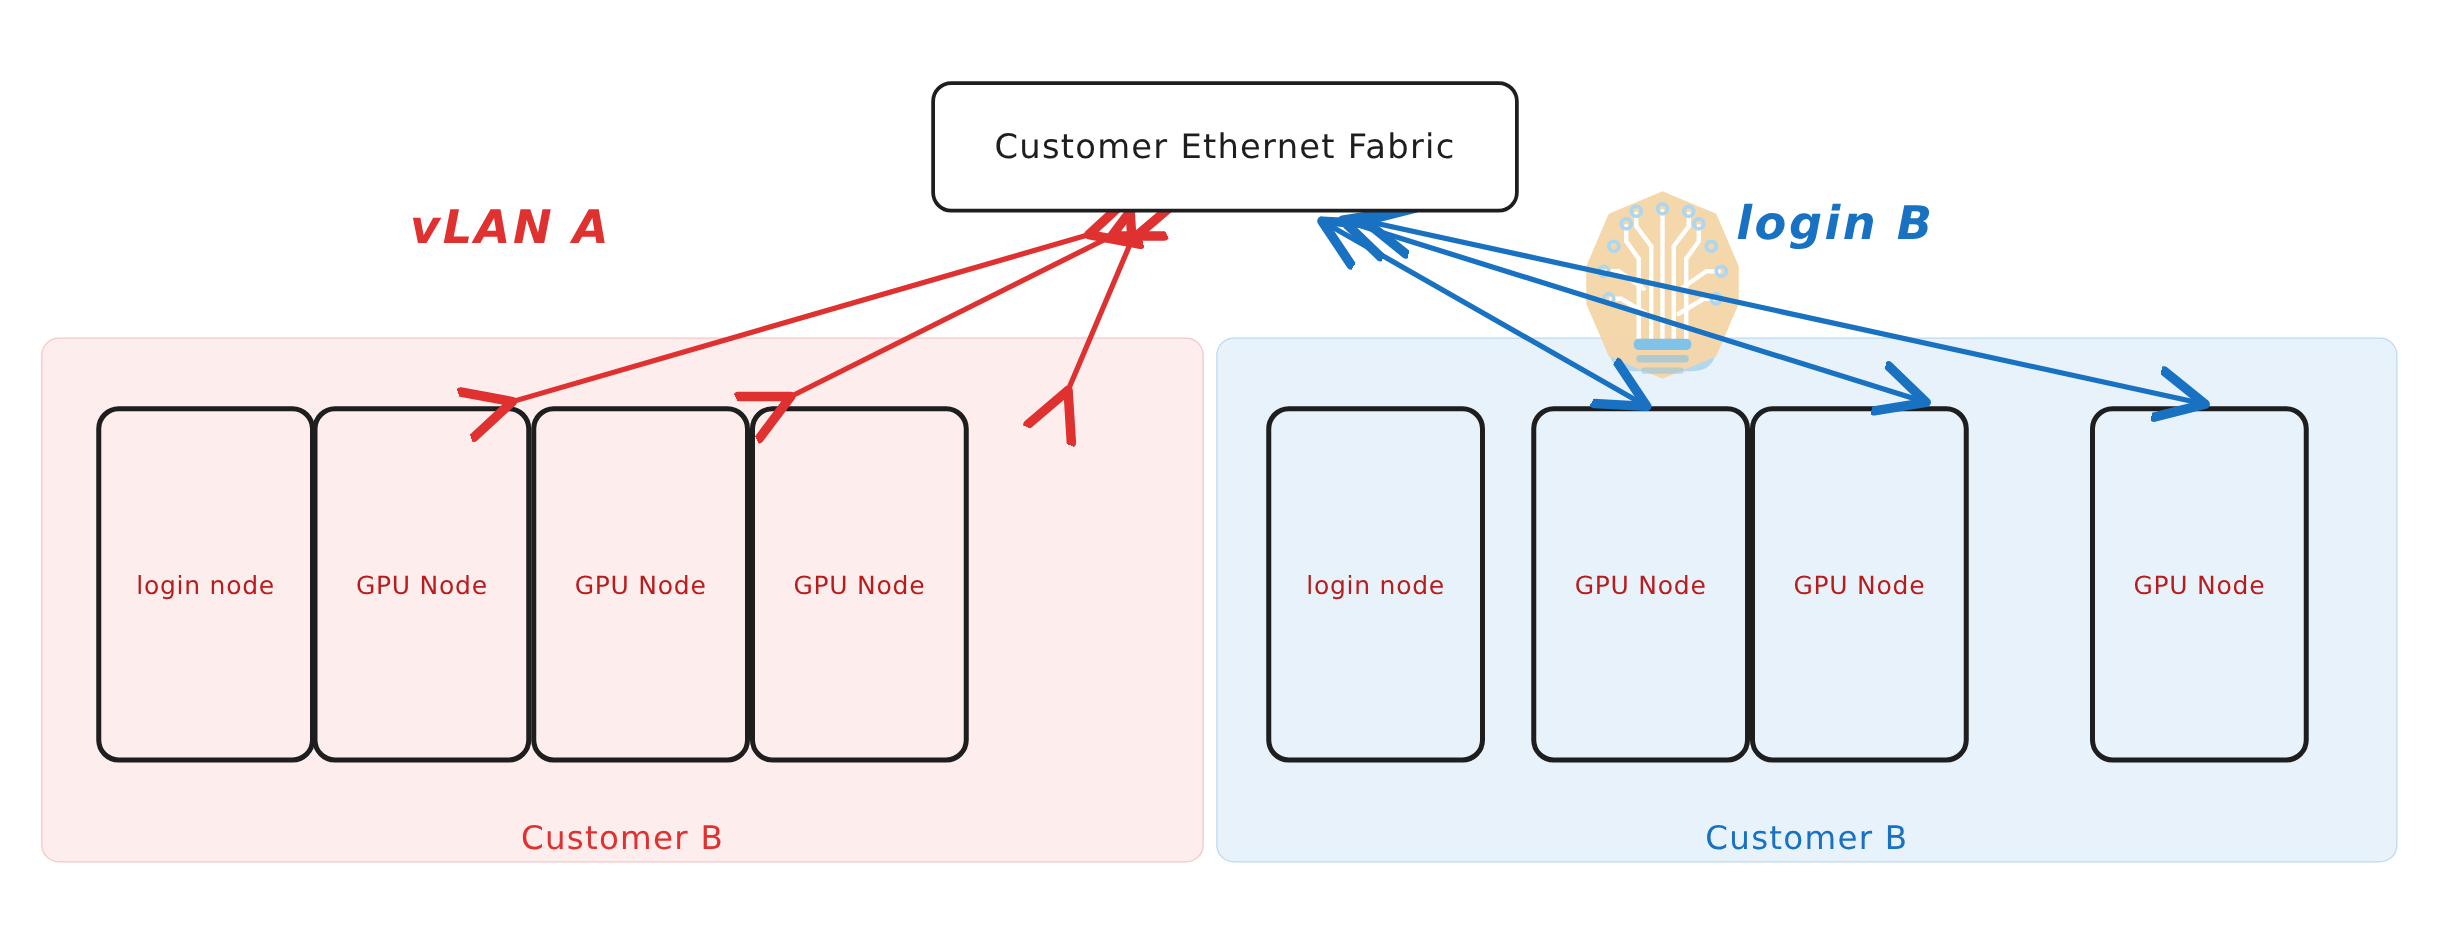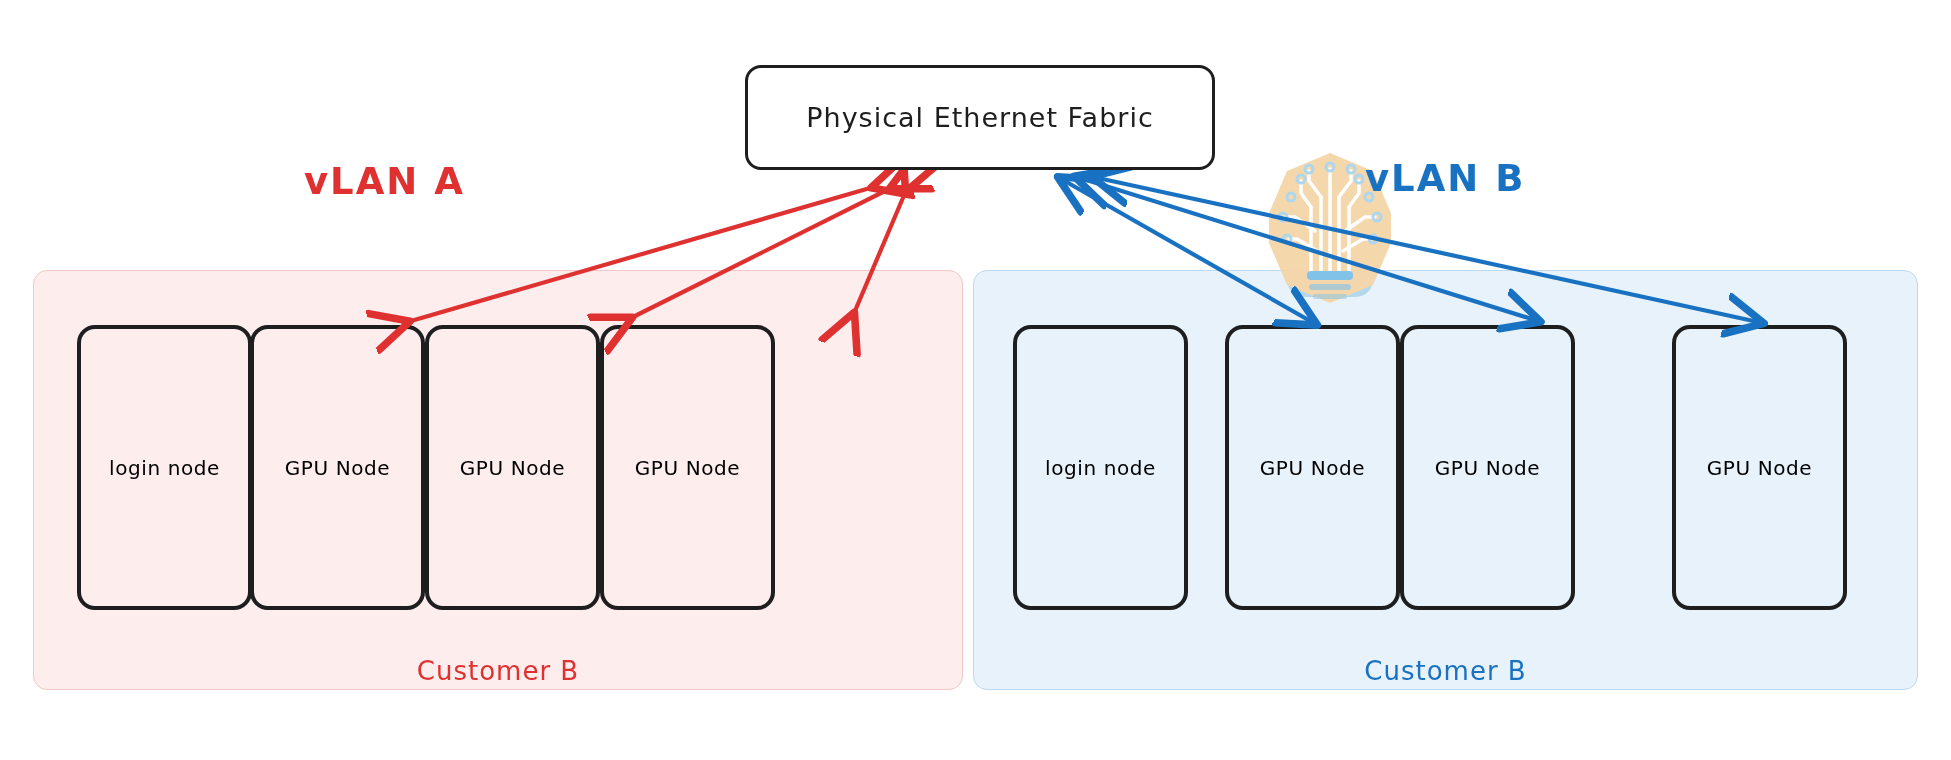--- a/index.html
+++ b/index.html
@@ -222,7 +222,7 @@
   </svg>
 
   <div class="fabric-box">
-    <span class="fabric-label hand">Physical Ethernet Fabric</span>
+    <span class="fabric-label hand">Customer Ethernet Fabric</span>
   </div>
 
   <div class="vlan-title hand" id="vlan-a-title">vLAN A</div>

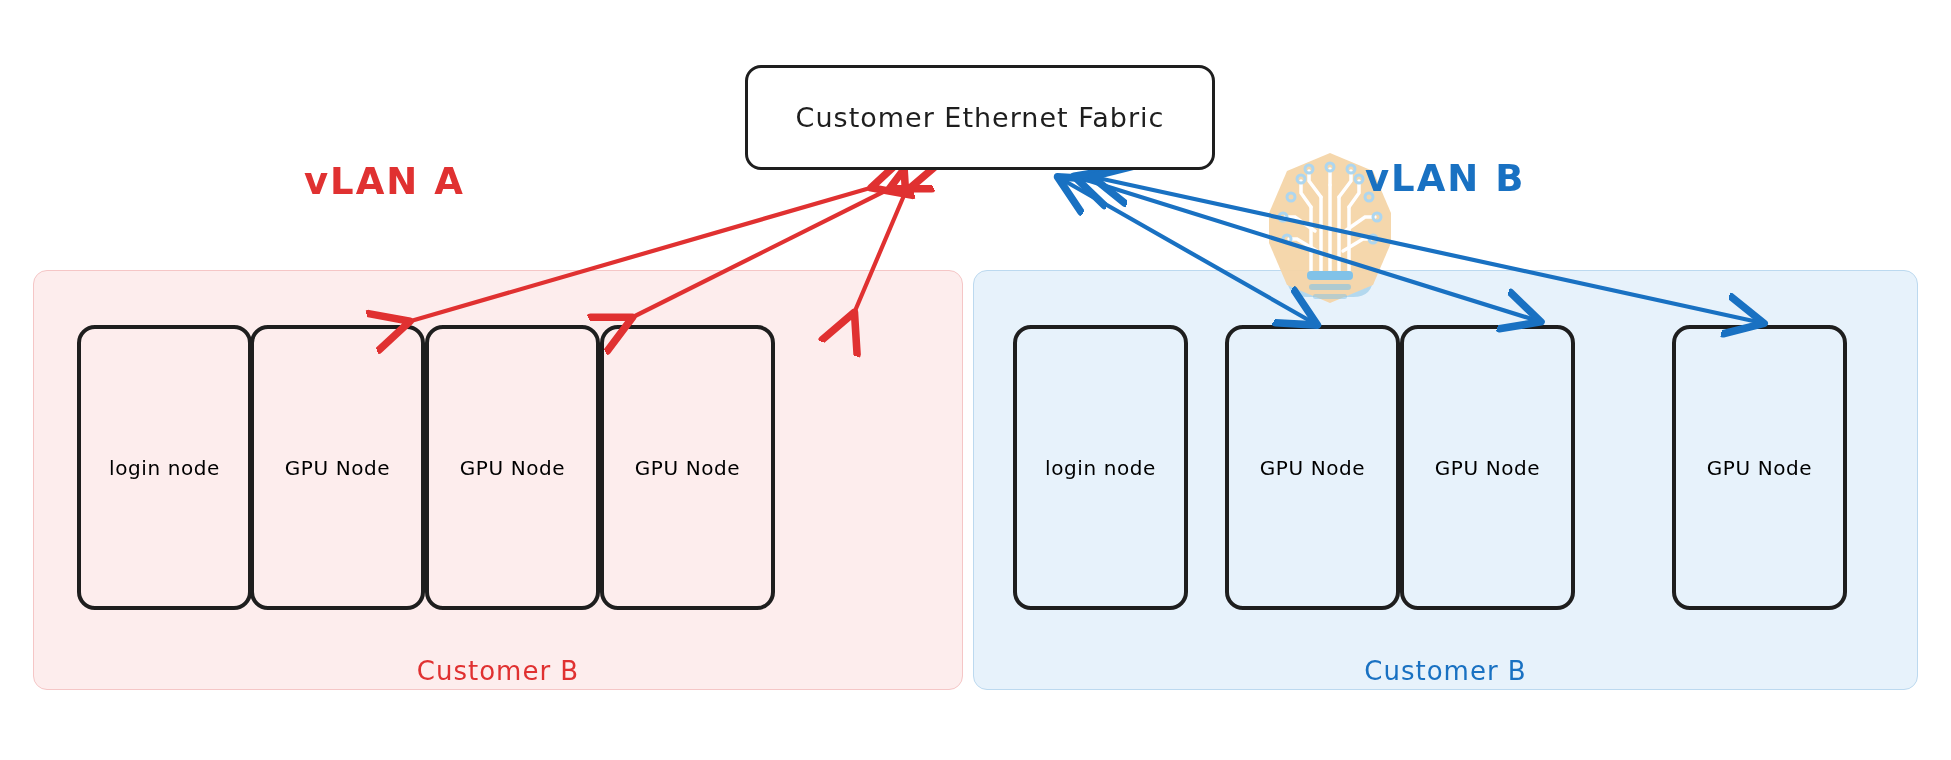--- a/index.html
+++ b/index.html
@@ -52,10 +52,12 @@
   .vlan-title {
     position: absolute;
     font-size: 37px;
+    font-style: italic;
     font-weight: 700;
     letter-spacing: 2px;
     white-space: nowrap;
     z-index: 7;
+    margin-left: 24px;
   }
   #vlan-a-title { left: 304px; top: 160px; color: #e03131; }
   #vlan-b-title { left: 1365px; top: 157px; color: #1971c2; }

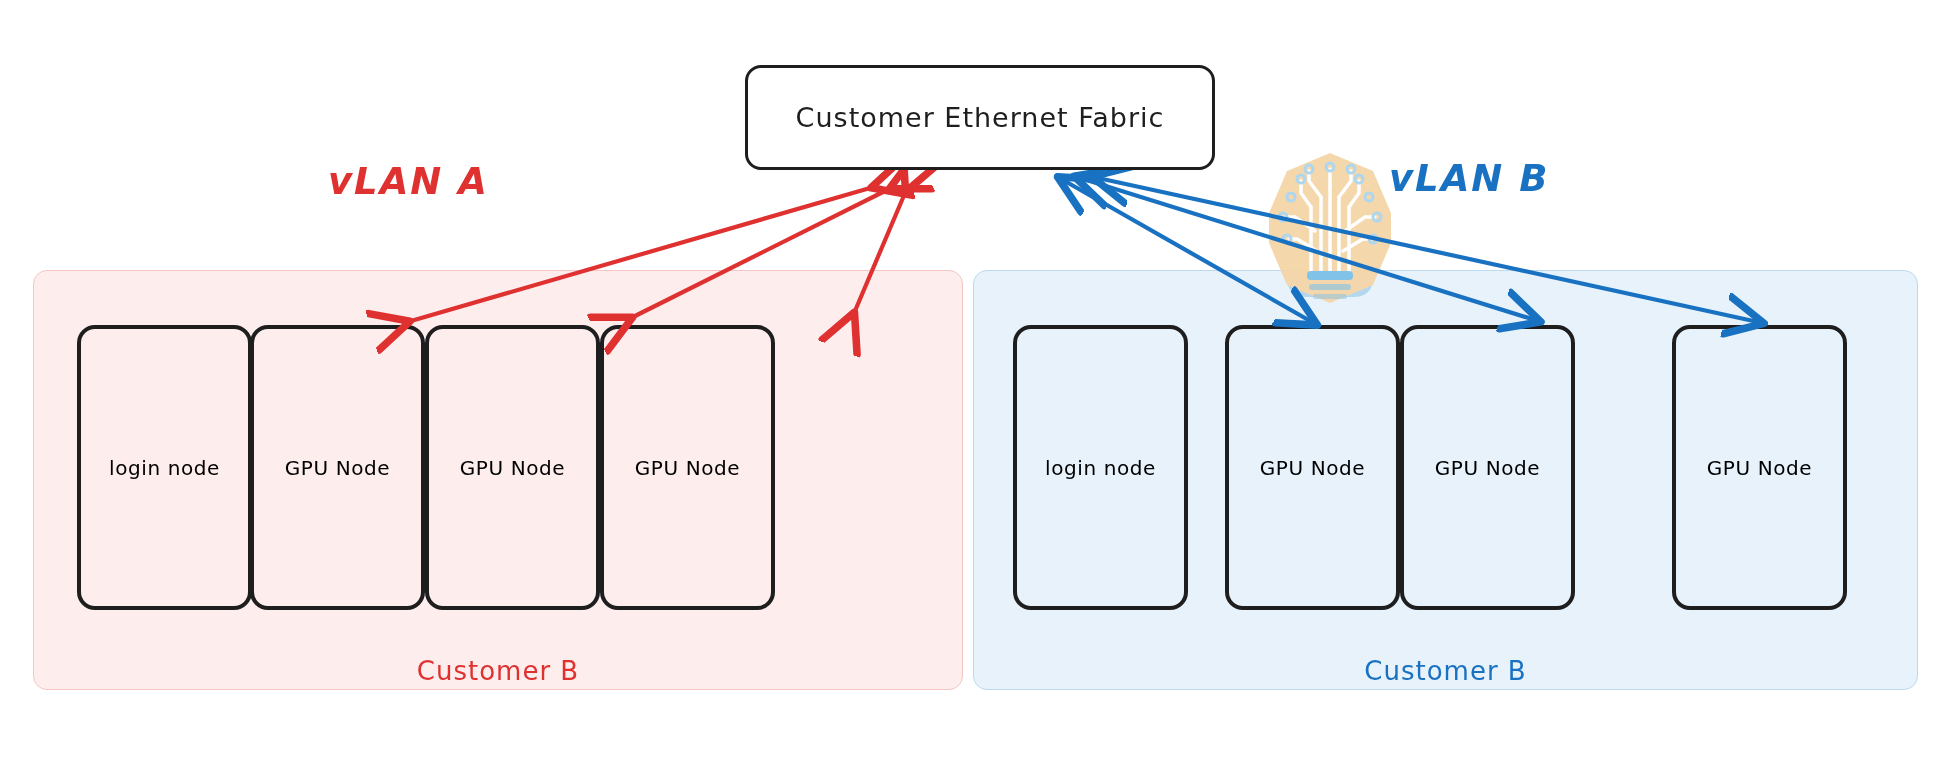--- a/index.html
+++ b/index.html
@@ -228,7 +228,7 @@
   </div>
 
   <div class="vlan-title hand" id="vlan-a-title">vLAN A</div>
-  <div class="vlan-title hand" id="vlan-b-title">vLAN B</div>
+  <div class="vlan-title hand" id="vlan-b-title">login B</div>
 
   <svg id="arrow-layer" viewBox="0 0 1951 760">
     <defs>

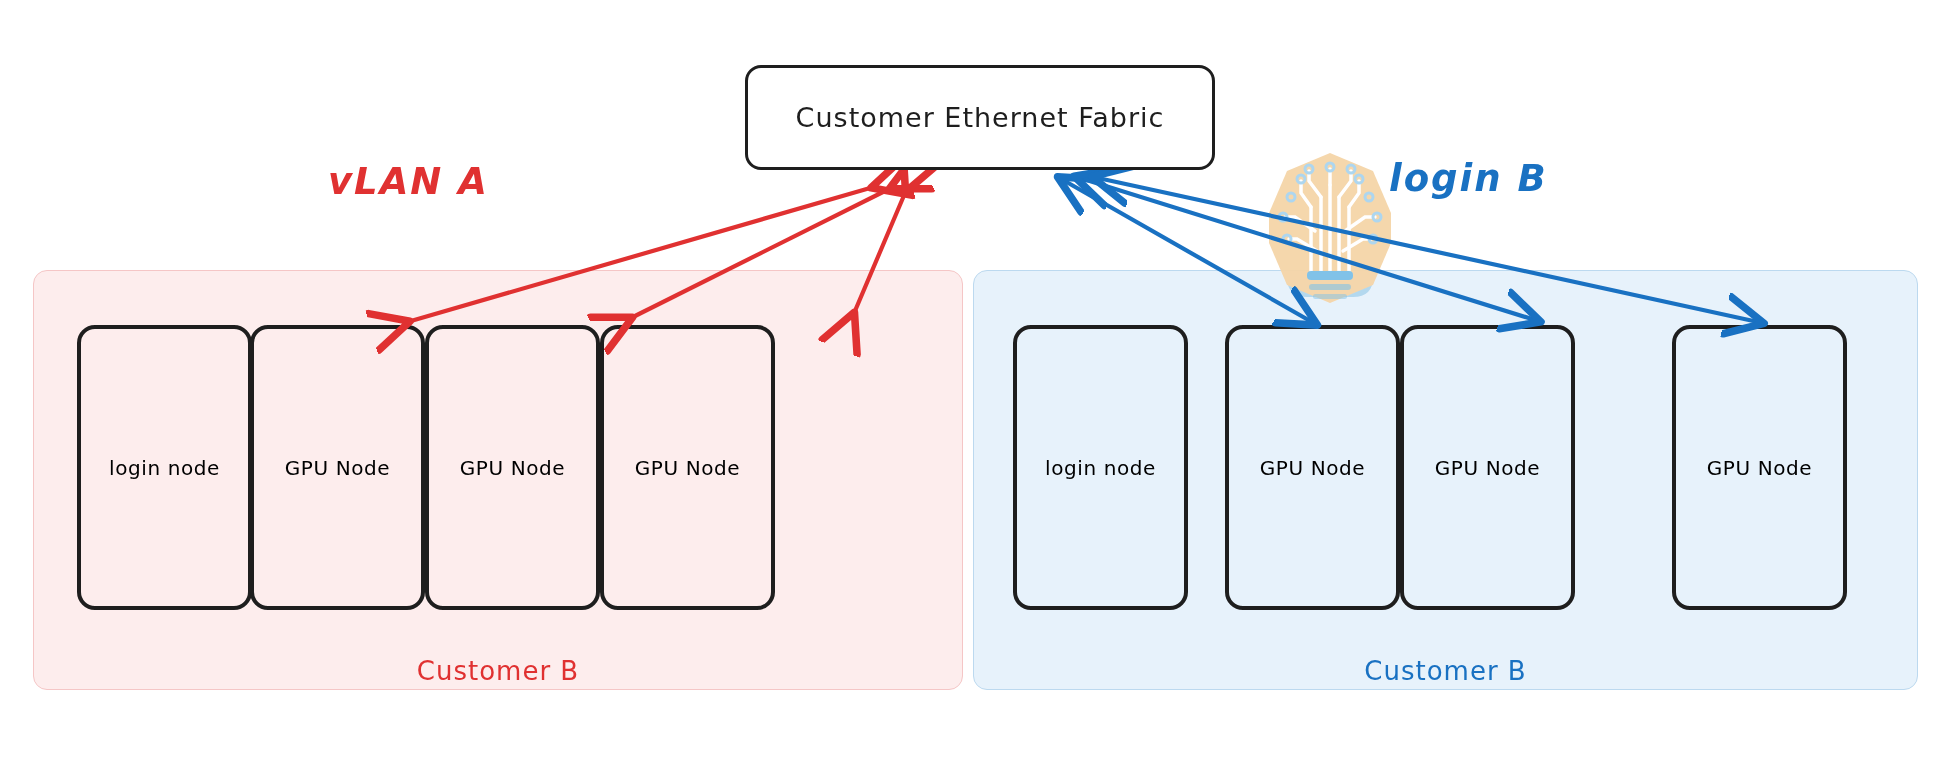--- a/index.html
+++ b/index.html
@@ -114,7 +114,7 @@
   .node.blue { background: #e7f2fb; }
   .node-label {
     font-size: 20px;
-    color: #000000;
+    color: #b91c1c;
     text-align: left;
     letter-spacing: 0.6px;
     white-space: nowrap;

